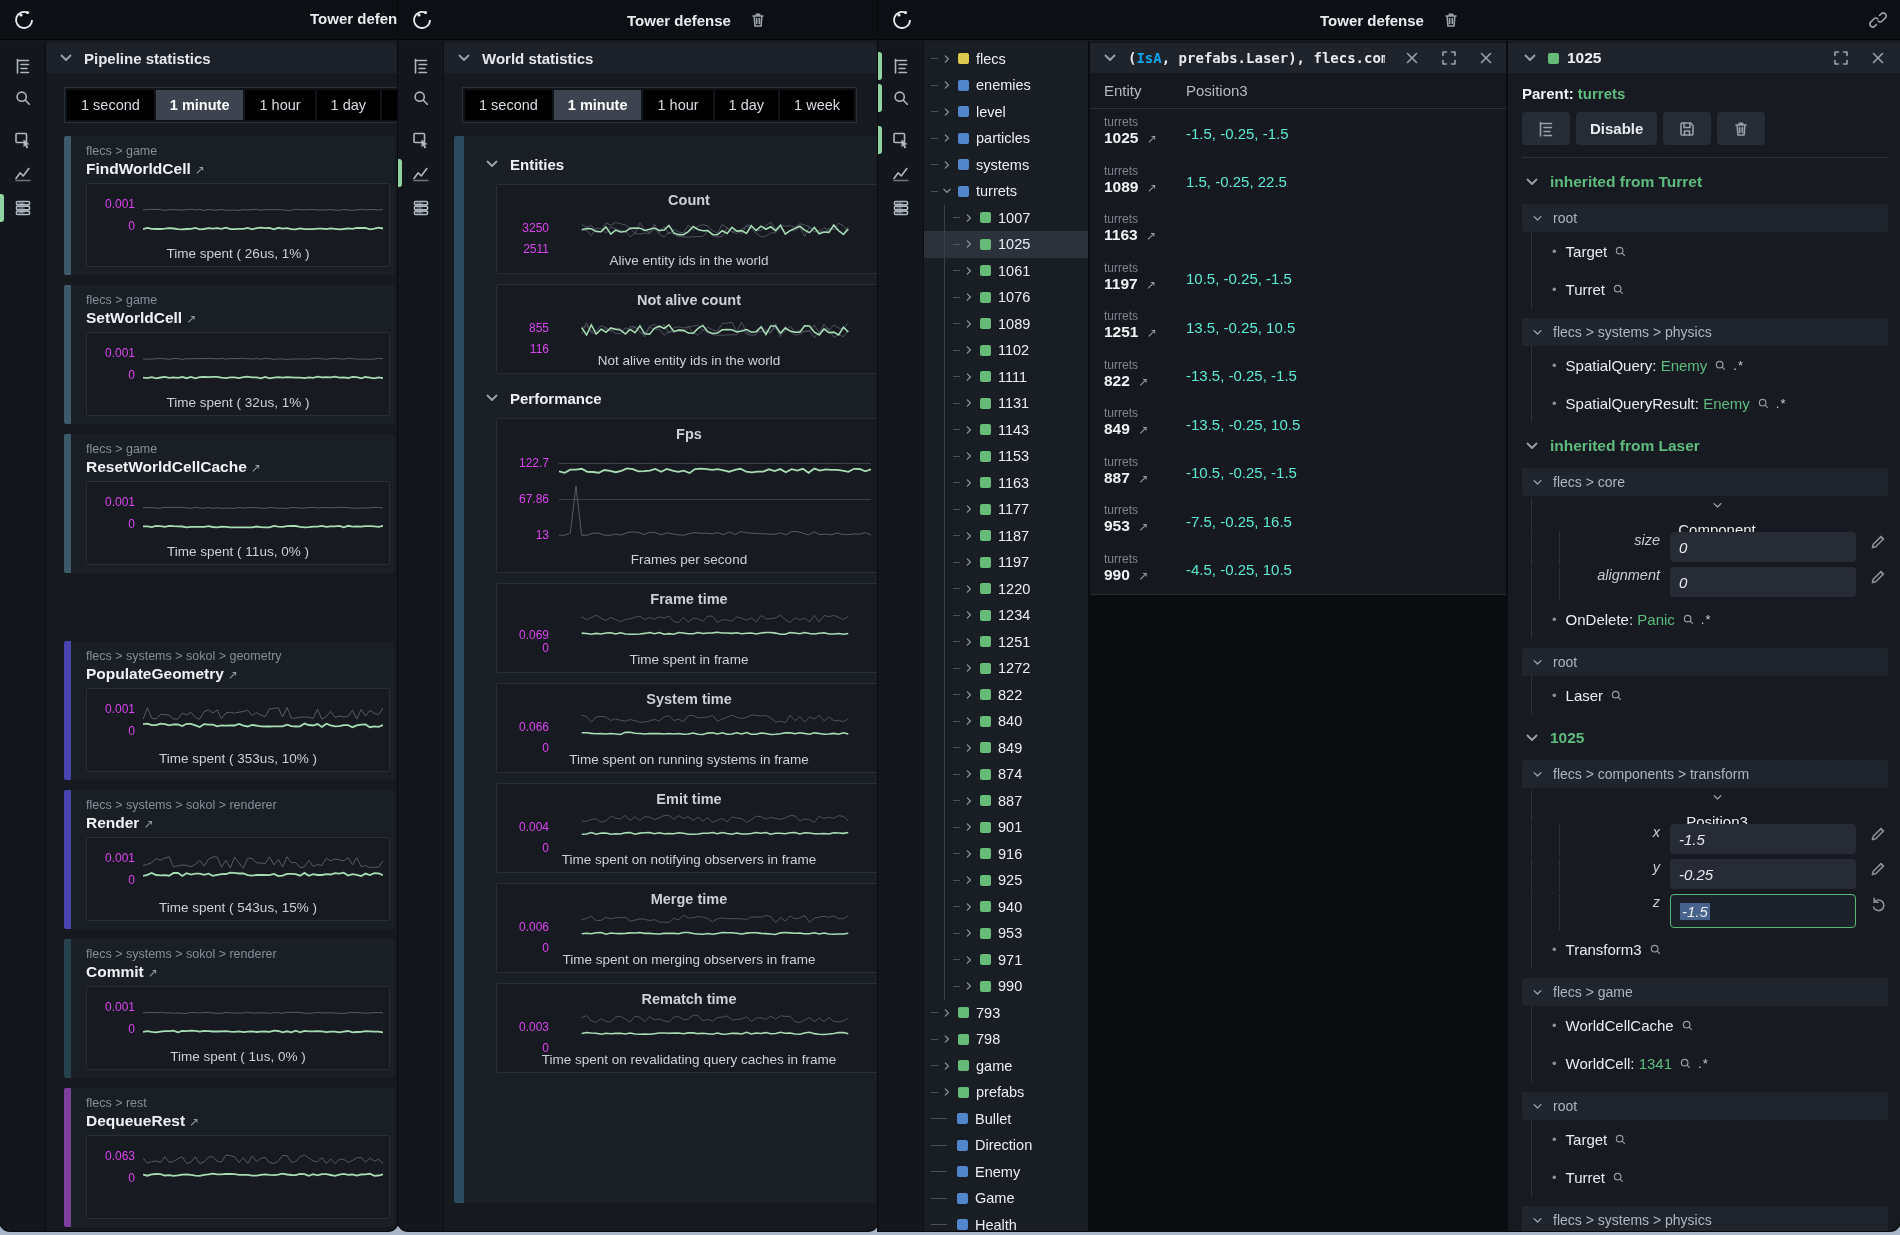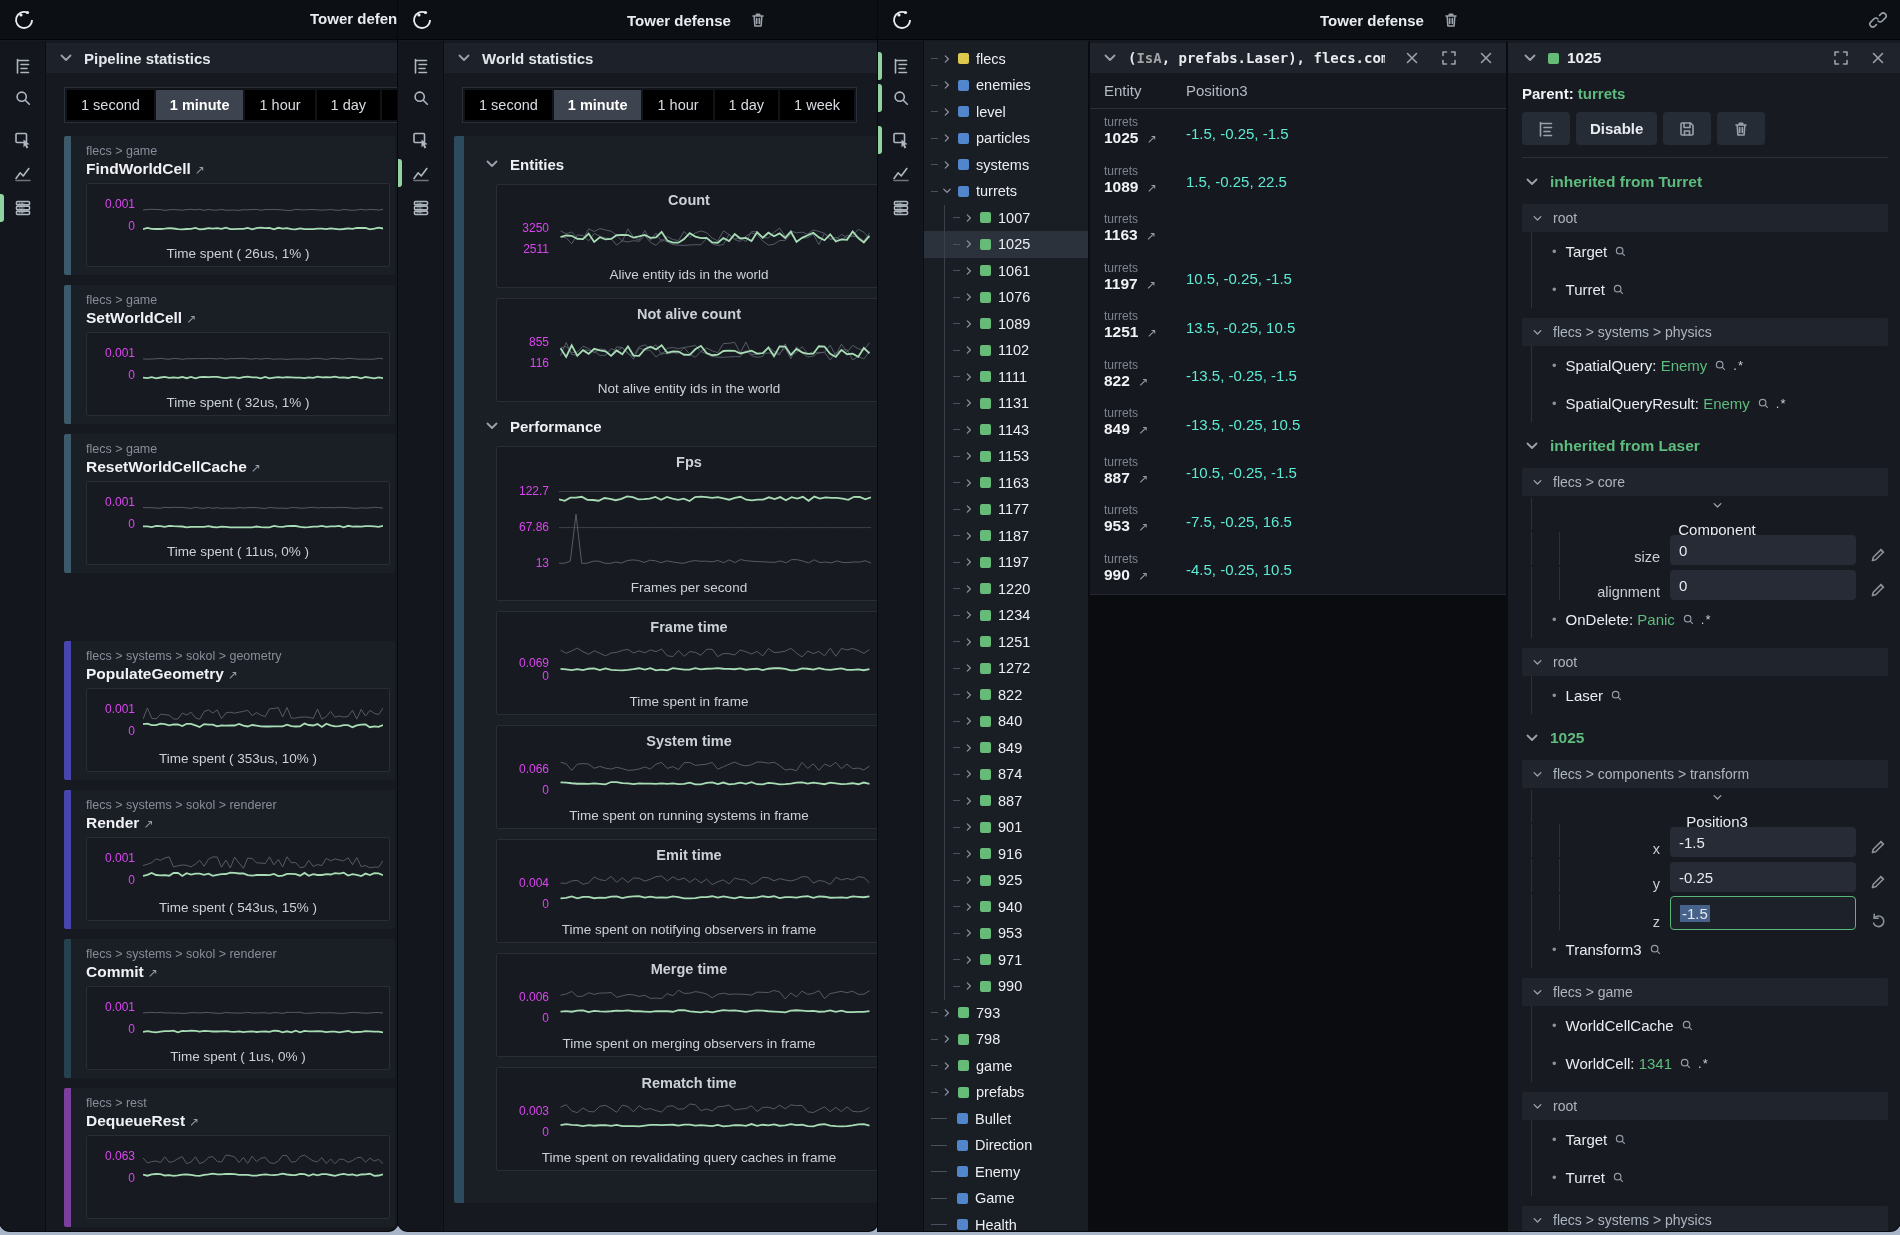--- a/index.html
+++ b/index.html
@@ -83,7 +83,7 @@
   .qcol { width:418px; flex:none; display:flex; flex-direction:column; background:#15181e; border-right:2px solid #0a0c10; }
   .qhead { height:30px; margin-top:2px; background:#1f242c; display:flex; align-items:center; gap:8px; padding:0 10px; }
   .qexpr { font-family:"DejaVu Sans Mono", monospace; font-size:14px; color:#e8eaee; font-weight:bold; white-space:nowrap; flex:1; overflow:hidden; }
-  .qexpr .grn { color:#a3a3a3;margin-top:32px; }
+  .qexpr .grn { color:#0ea5e9;margin-top:32px; }
   .hicon { color:#9aa1ab; display:inline-flex; margin-left:9px; }
   .qth { height:36px; display:flex; align-items:center; padding-left:14px; font-size:15px; color:#b4bac4; border-bottom:1px solid #2b303a; }
   .qth span:first-child { width:82px; }

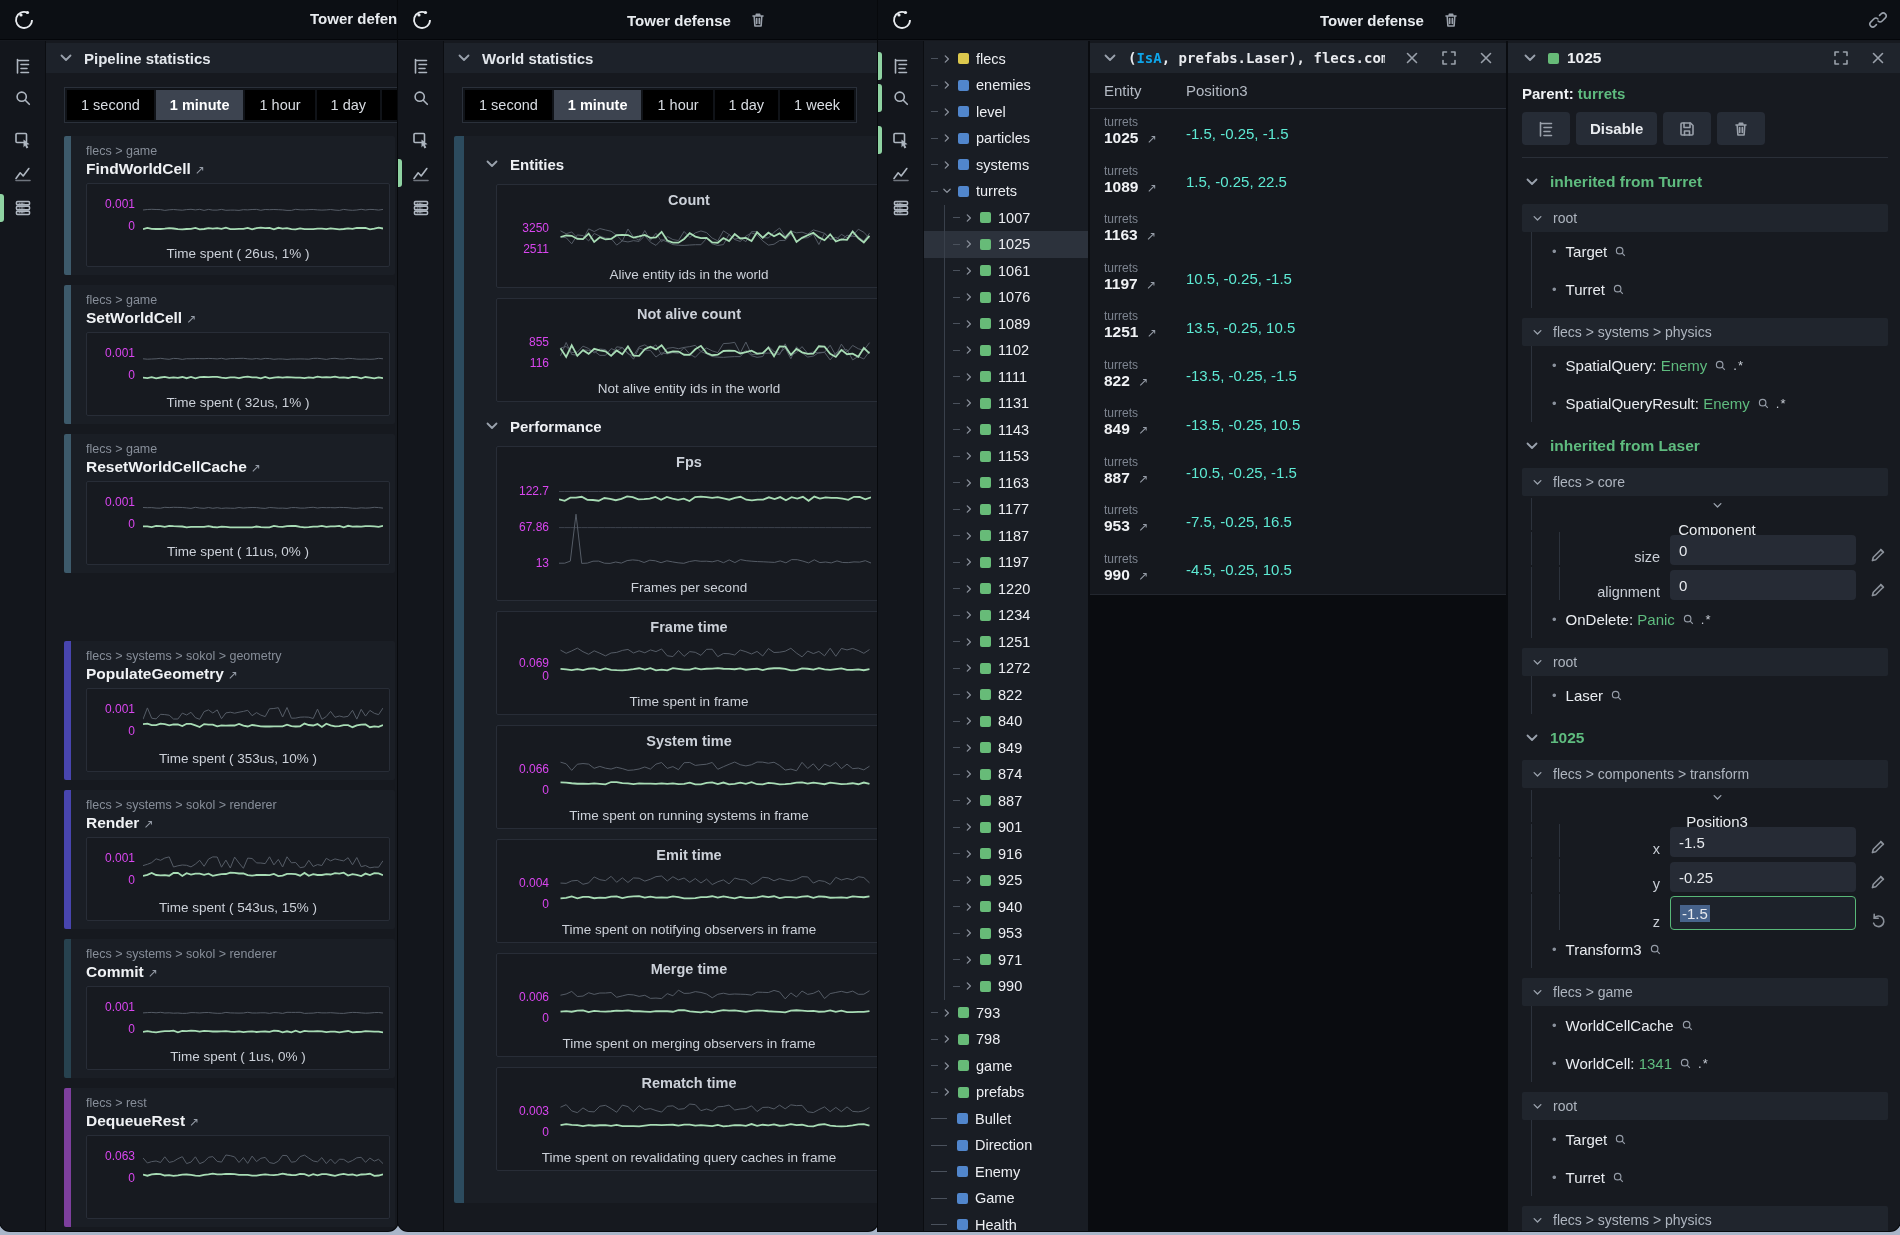--- a/index.html
+++ b/index.html
@@ -60,7 +60,7 @@
   .sechead { display:flex; align-items:center; gap:8px; padding:14px 0 10px 18px; }
   .sechead b { font-size:15px; color:#eef0f4; }
   .w2charts { display:flex; flex-direction:column; gap:10px; }
-  .w2box { position:relative; margin-left:32px; width:386px; height:104px; background:#171a20; border:1px solid #282d37; border-radius:2px; }
+  .w2box { position:relative; margin-left:32px; width:386px; height:90px; background:#171a20; border:1px solid #282d37; border-radius:2px; }
   .w2box.tall { height:155px; }
   .boxtitle { position:absolute; top:7px; left:0; right:0; text-align:center; font-size:14.5px; font-weight:bold; color:#ccd1d9; }
   .w2box .ylab { width:52px; }

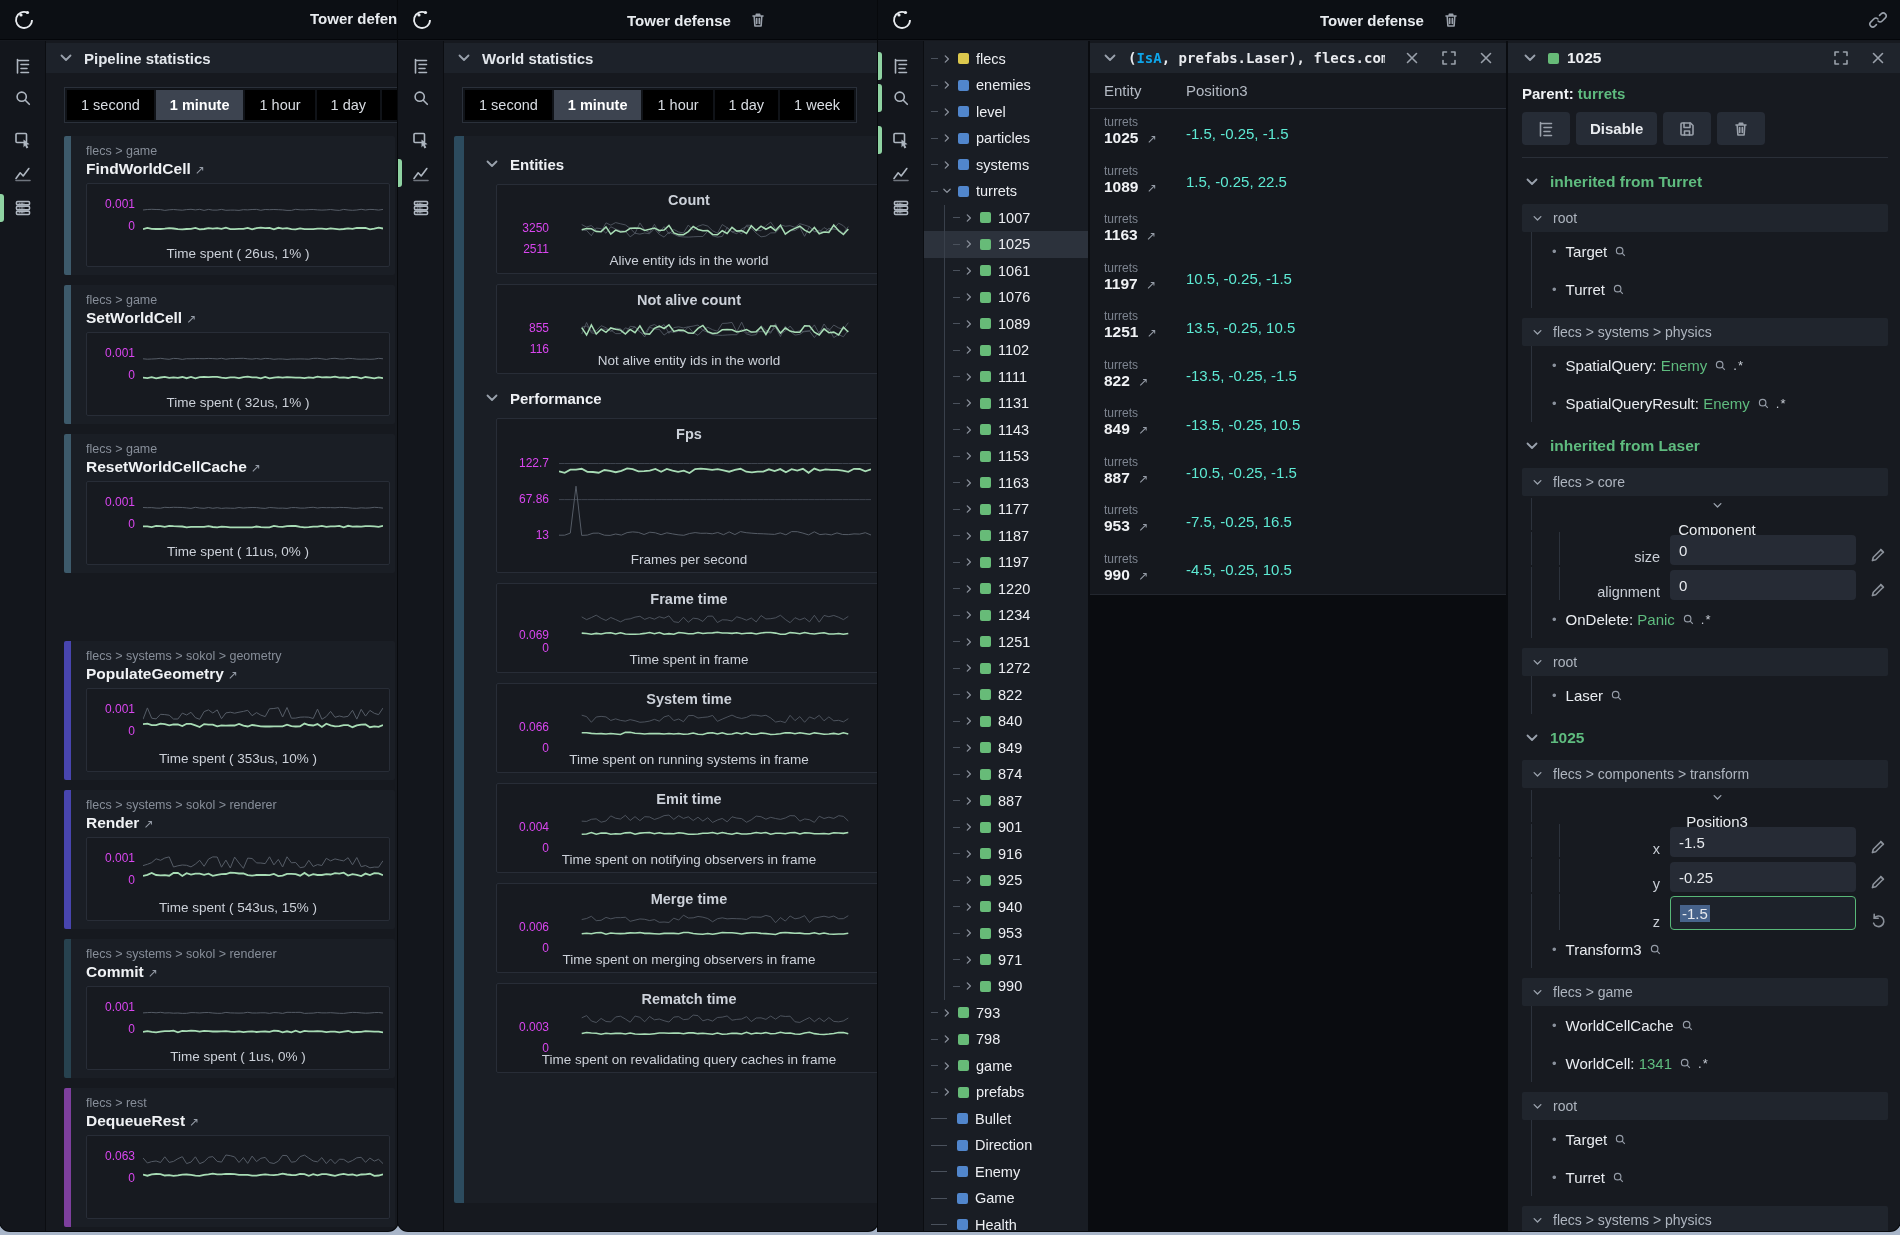--- a/index.html
+++ b/index.html
@@ -116,7 +116,7 @@
   .mag { display:inline-flex; margin-left:7px; color:#959ca7; }
   .star { margin-left:6px; color:#c8cdd5; font-size:13px; letter-spacing:1px; }
   .iexp { height:32px; margin-top:2px; display:flex; align-items:center; gap:8px; padding-left:24px; font-size:15px; color:#e9ecf0; font-weight:500; position:relative;flex-direction:column; }
-  .ifield { height:33px; margin-top:2px; display:flex; align-items:flex-end; position:relative; }
+  .ifield { height:33px; margin-top:2px; display:flex; align-items:flex-start; position:relative;font-style:italic; }
   .ifield::after { content:""; position:absolute; left:37px; top:0; bottom:0; width:1px; background:#2c323c; }
   .flab { width:148px; text-align:right; font-size:14.5px; color:#c9ced6; padding-right:10px; flex:none; }
   .fbox { width:196px; height:30px; background:#262b35; border-radius:4px; display:flex; align-items:center; padding-left:9px;

